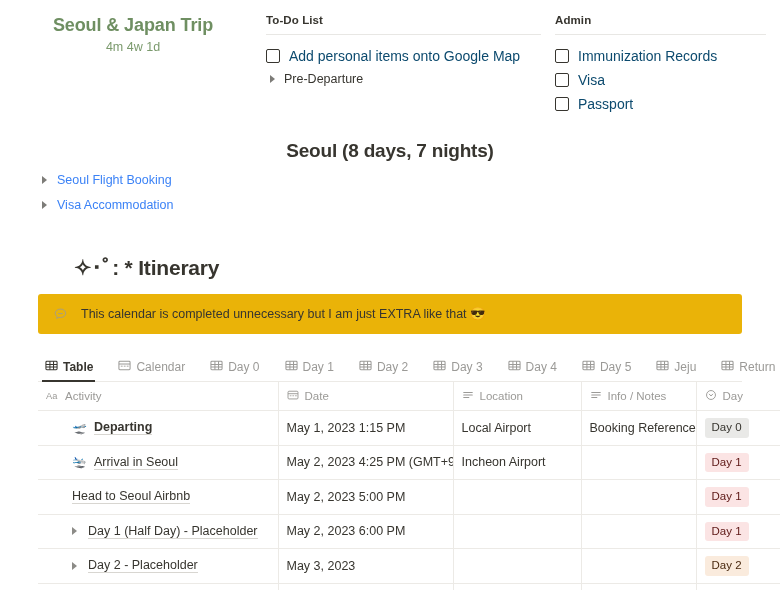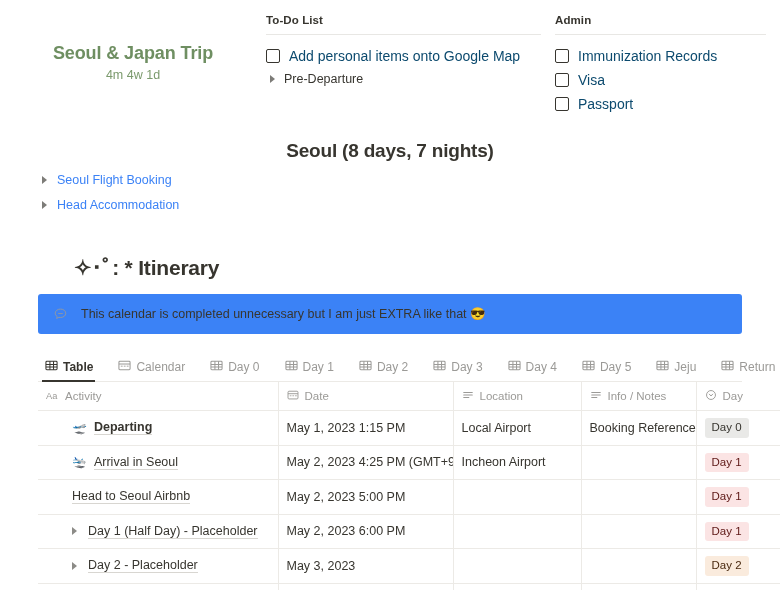--- a/index.html
+++ b/index.html
@@ -22,7 +22,7 @@
   }
   .col-title {
     width: 266px;
-    padding-top: 42px;
+    padding-top: 14px;
     text-align: center;
   }
   .trip-title {

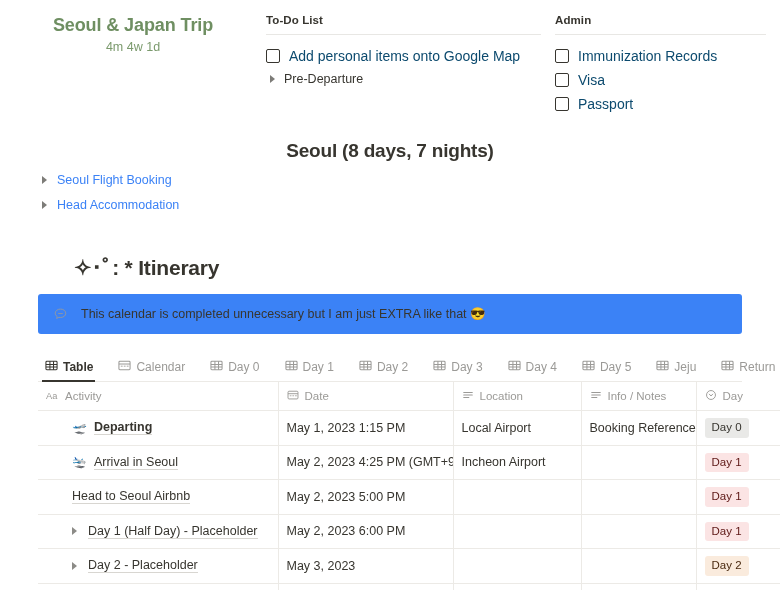--- a/index.html
+++ b/index.html
@@ -314,7 +314,7 @@
   </div>
   <div class="toggle-line">
     <div class="tri"></div>
-    <span class="tl">Head Accommodation</span>
+    <span class="tl">Visa Accommodation</span>
   </div>
 
   <div class="section-h1">✧･ﾟ: * Itinerary</div>

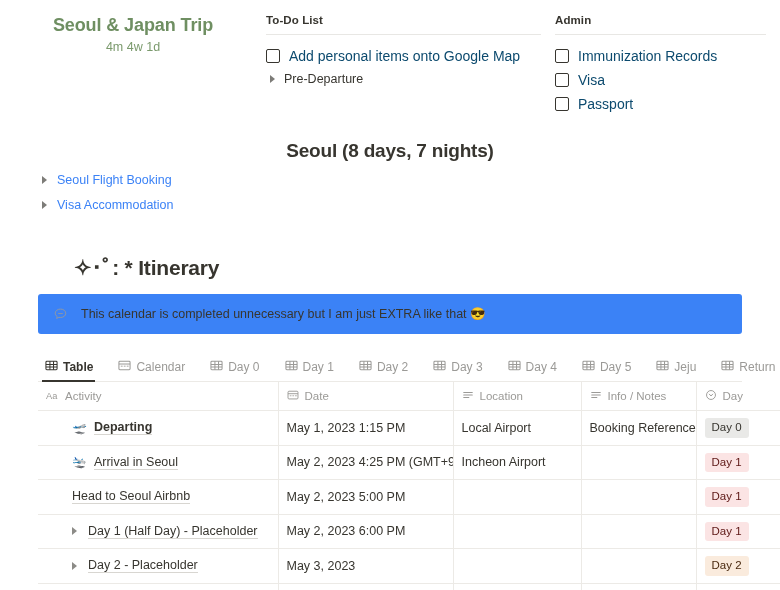--- a/index.html
+++ b/index.html
@@ -135,7 +135,7 @@
   .callout {
     margin-top: 14px;
     margin-right: 0;
-    background: #3b82f6;
+    background: #eab308;
     border-radius: 3px;
     display: flex;
     align-items: center;

